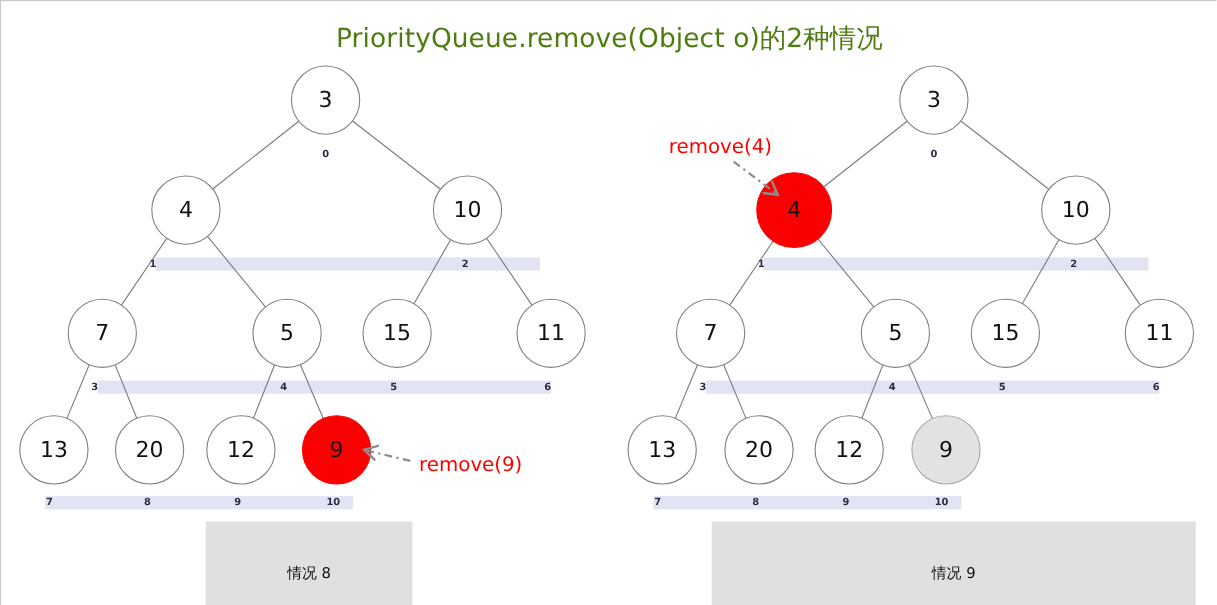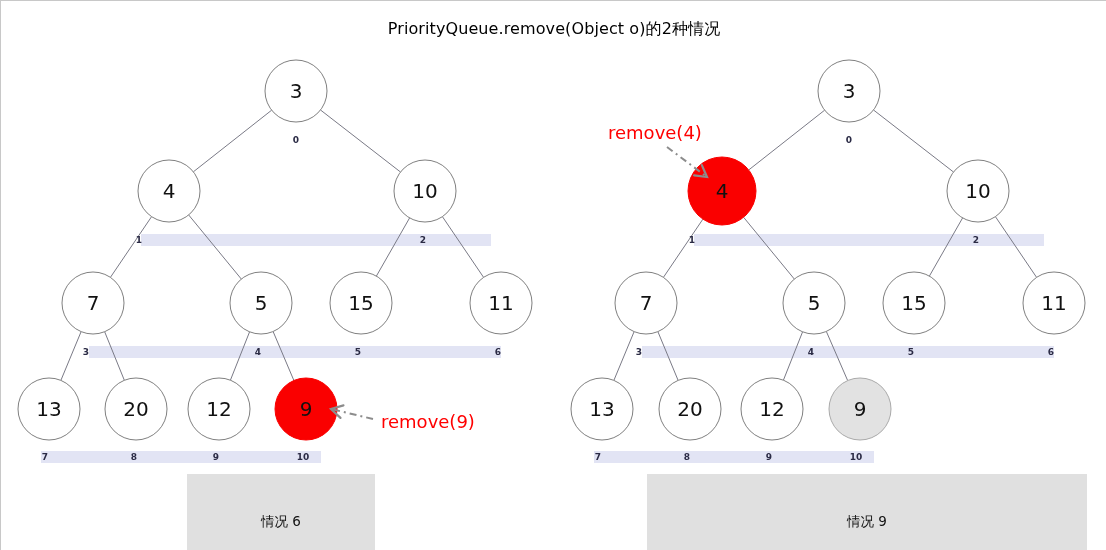--- a/index.html
+++ b/index.html
@@ -26,8 +26,8 @@
     top: 18px;
     width: 1106px;
     text-align: center;
-    font-size: 16px;
-    color: #000000;
+    font-size: 24px;
+    color: #4d7c0f;
     letter-spacing: 0.1px;
     white-space: nowrap;
   }

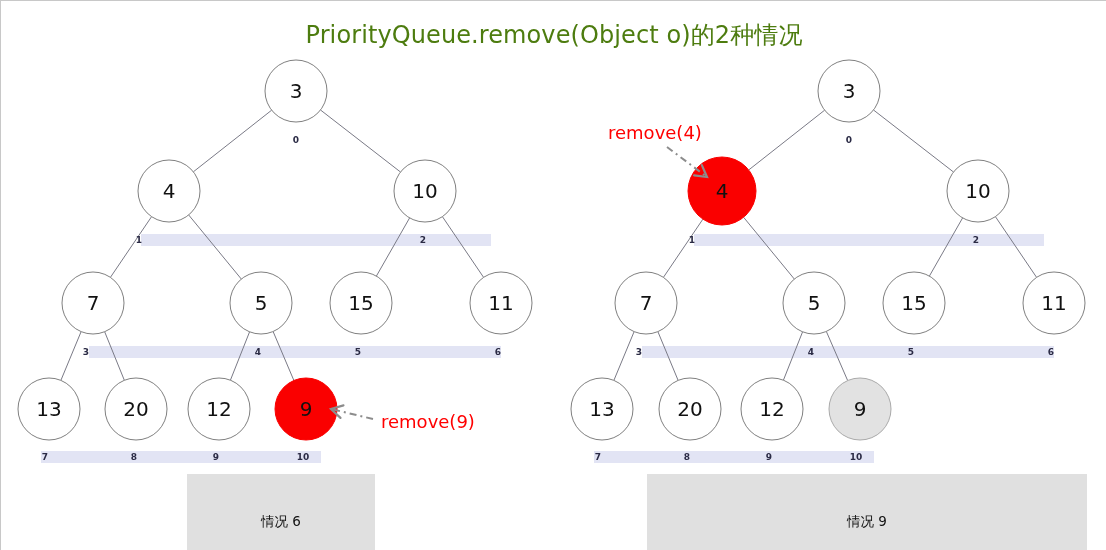--- a/index.html
+++ b/index.html
@@ -276,7 +276,7 @@
     </svg>
 
   <div class="caption" id="caption-1">
-    <span class="cap-title">情况 6</span>
+    <span class="cap-title">情况 8</span>
     
     
   </div>

